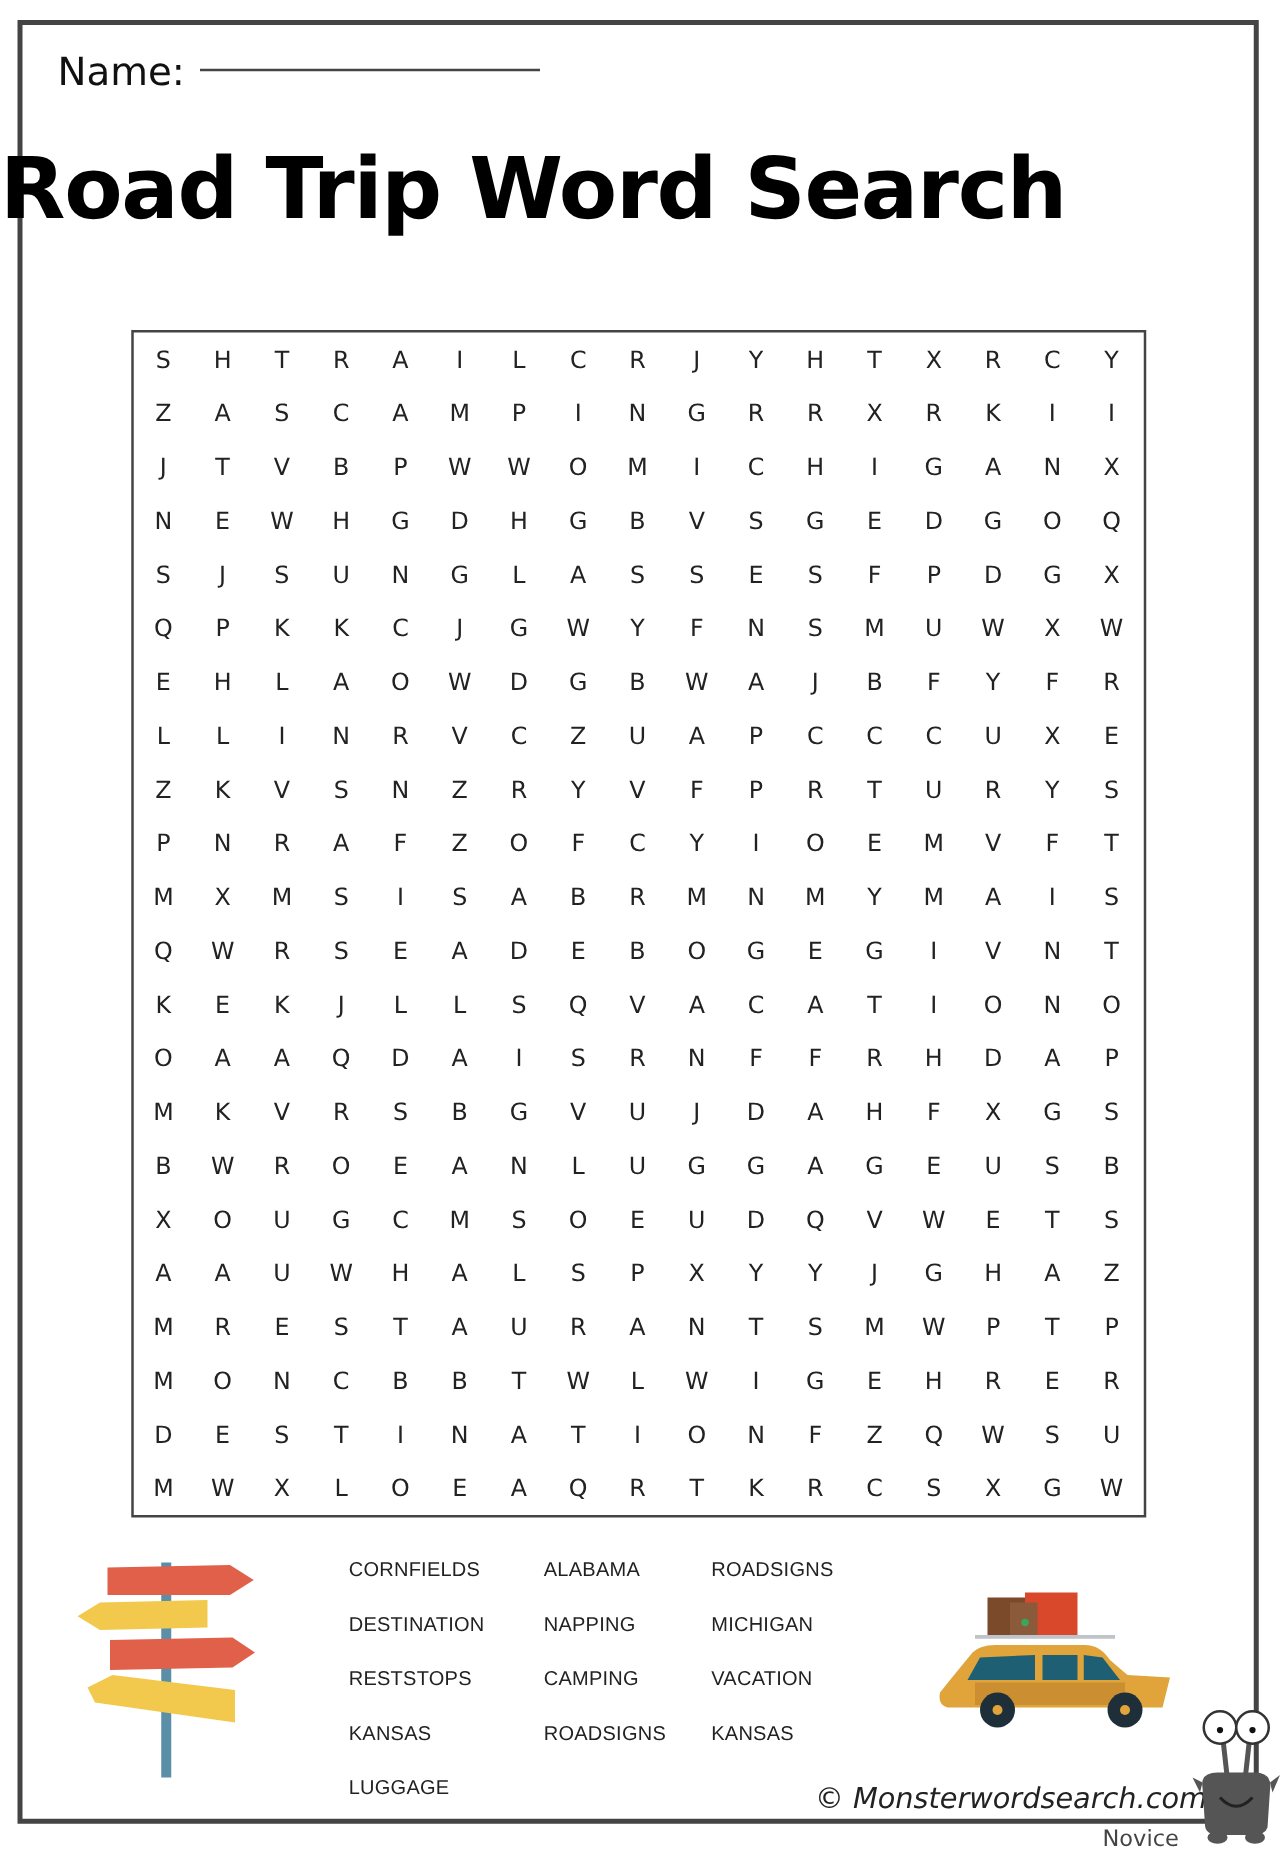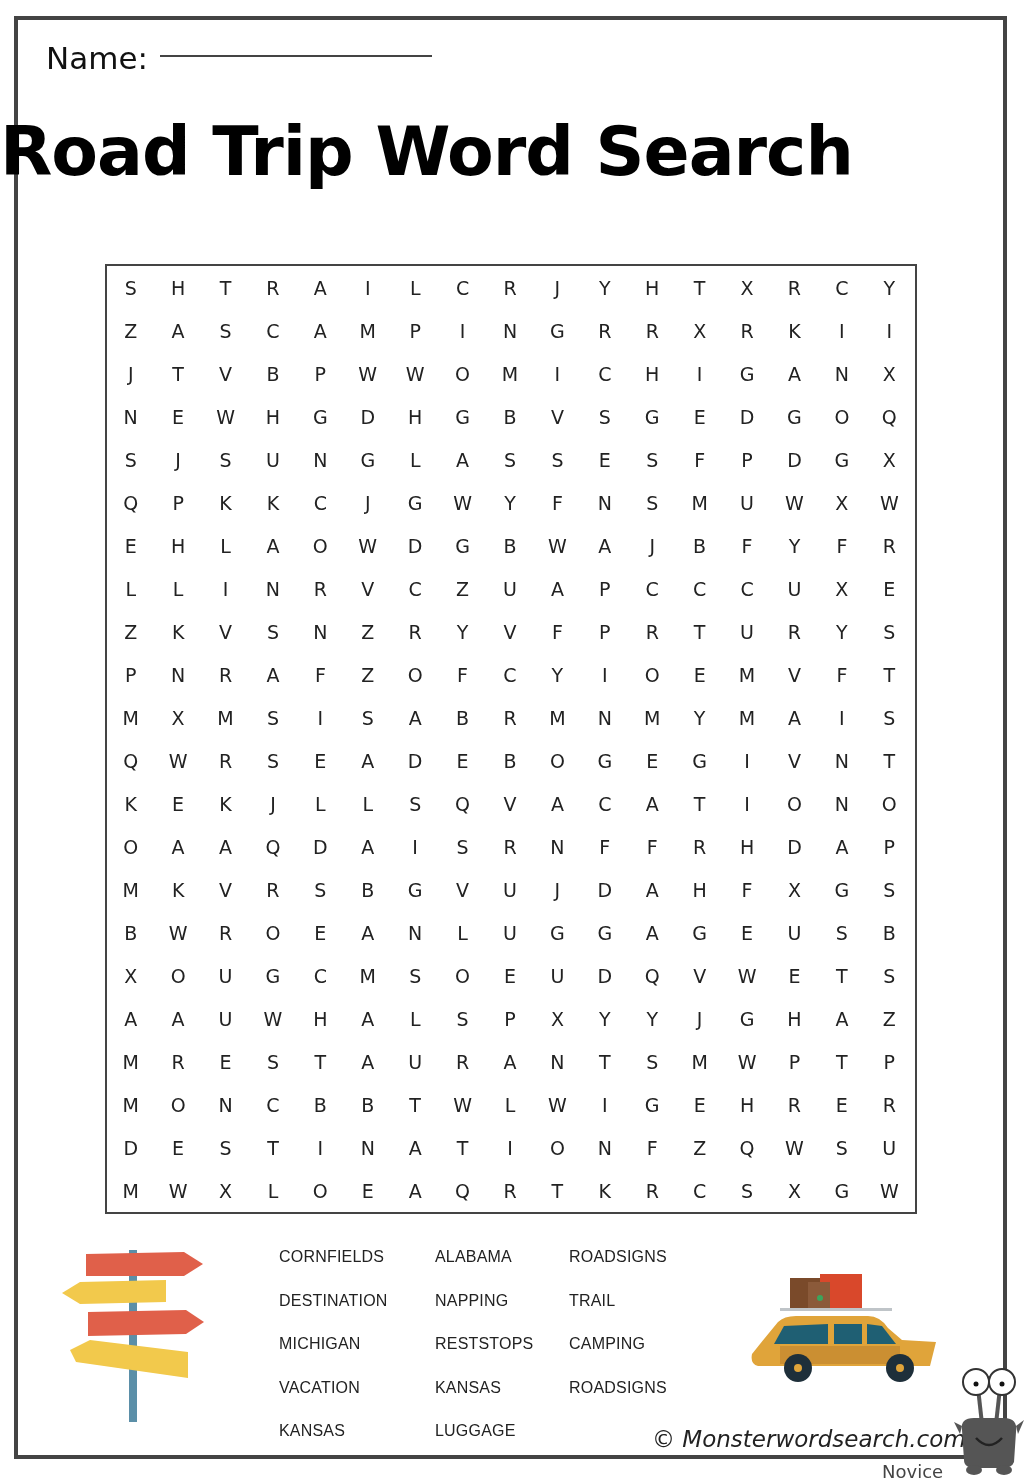--- a/index.html
+++ b/index.html
@@ -484,7 +484,6 @@
     <div class="word">ROADSIGNS</div>
     <div class="word">DESTINATION</div>
     <div class="word">NAPPING</div>
-    <div class="word">TRAIL</div>
     <div class="word">MICHIGAN</div>
     <div class="word">RESTSTOPS</div>
     <div class="word">CAMPING</div>

